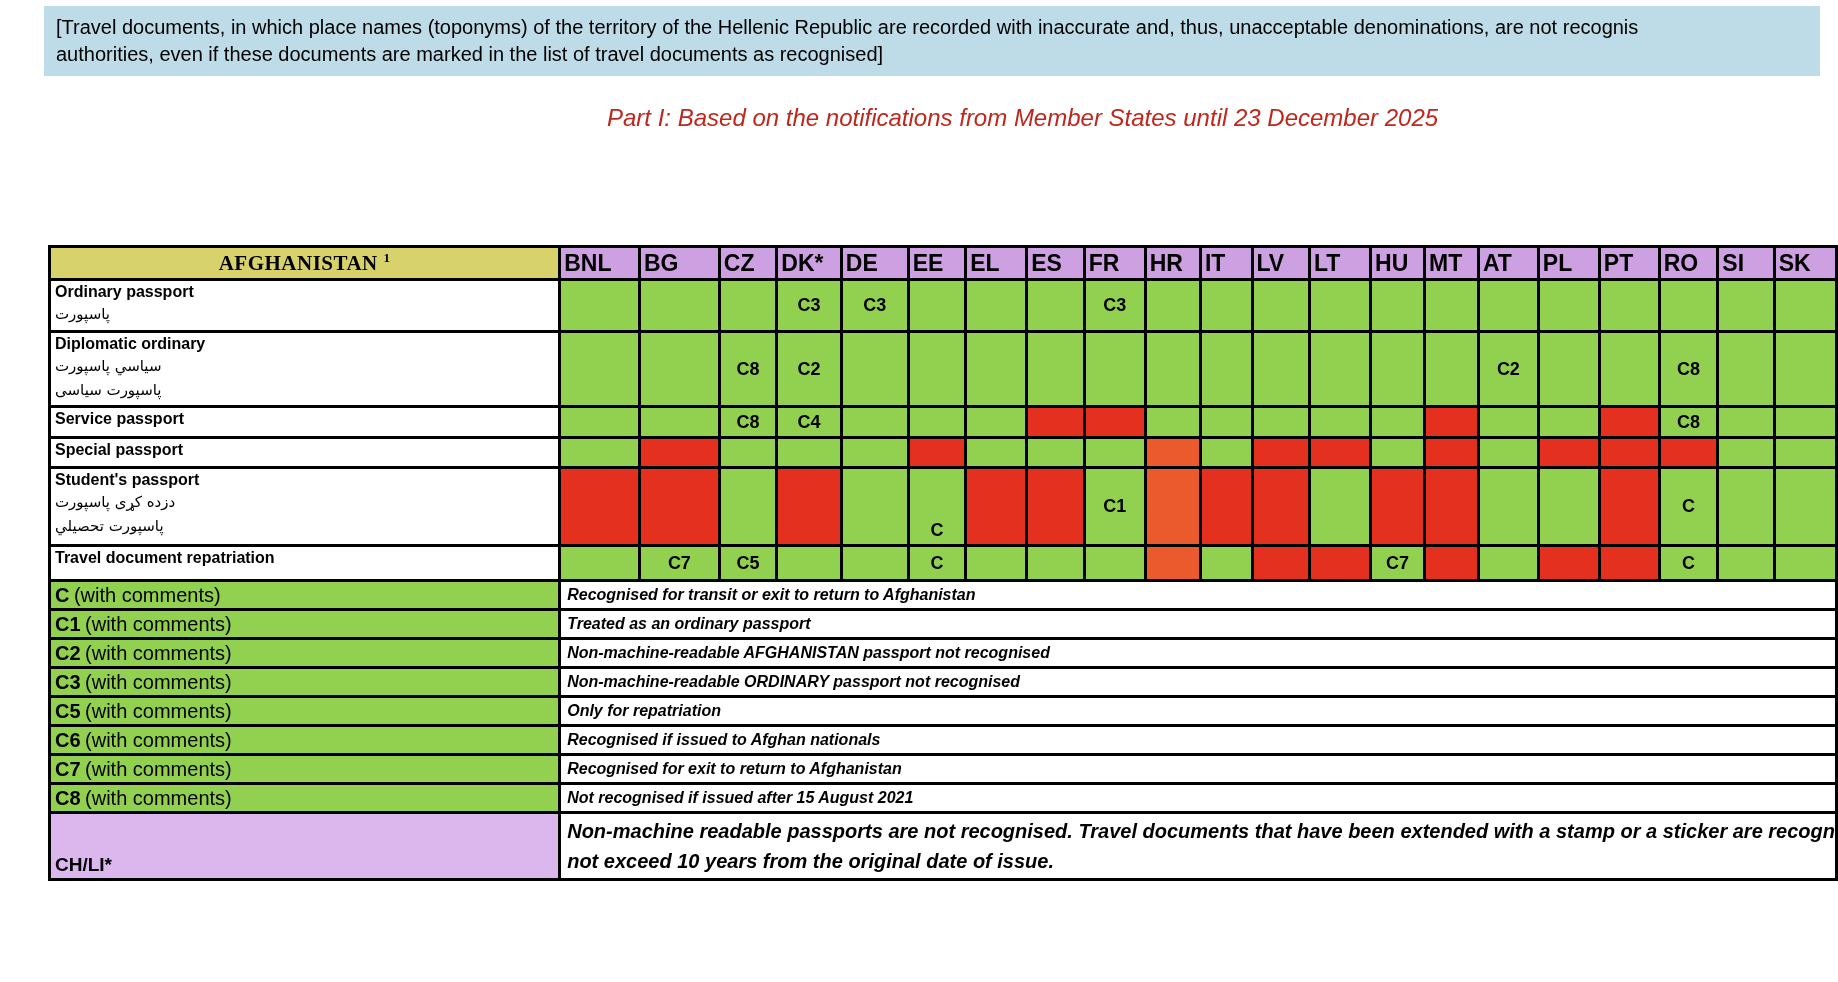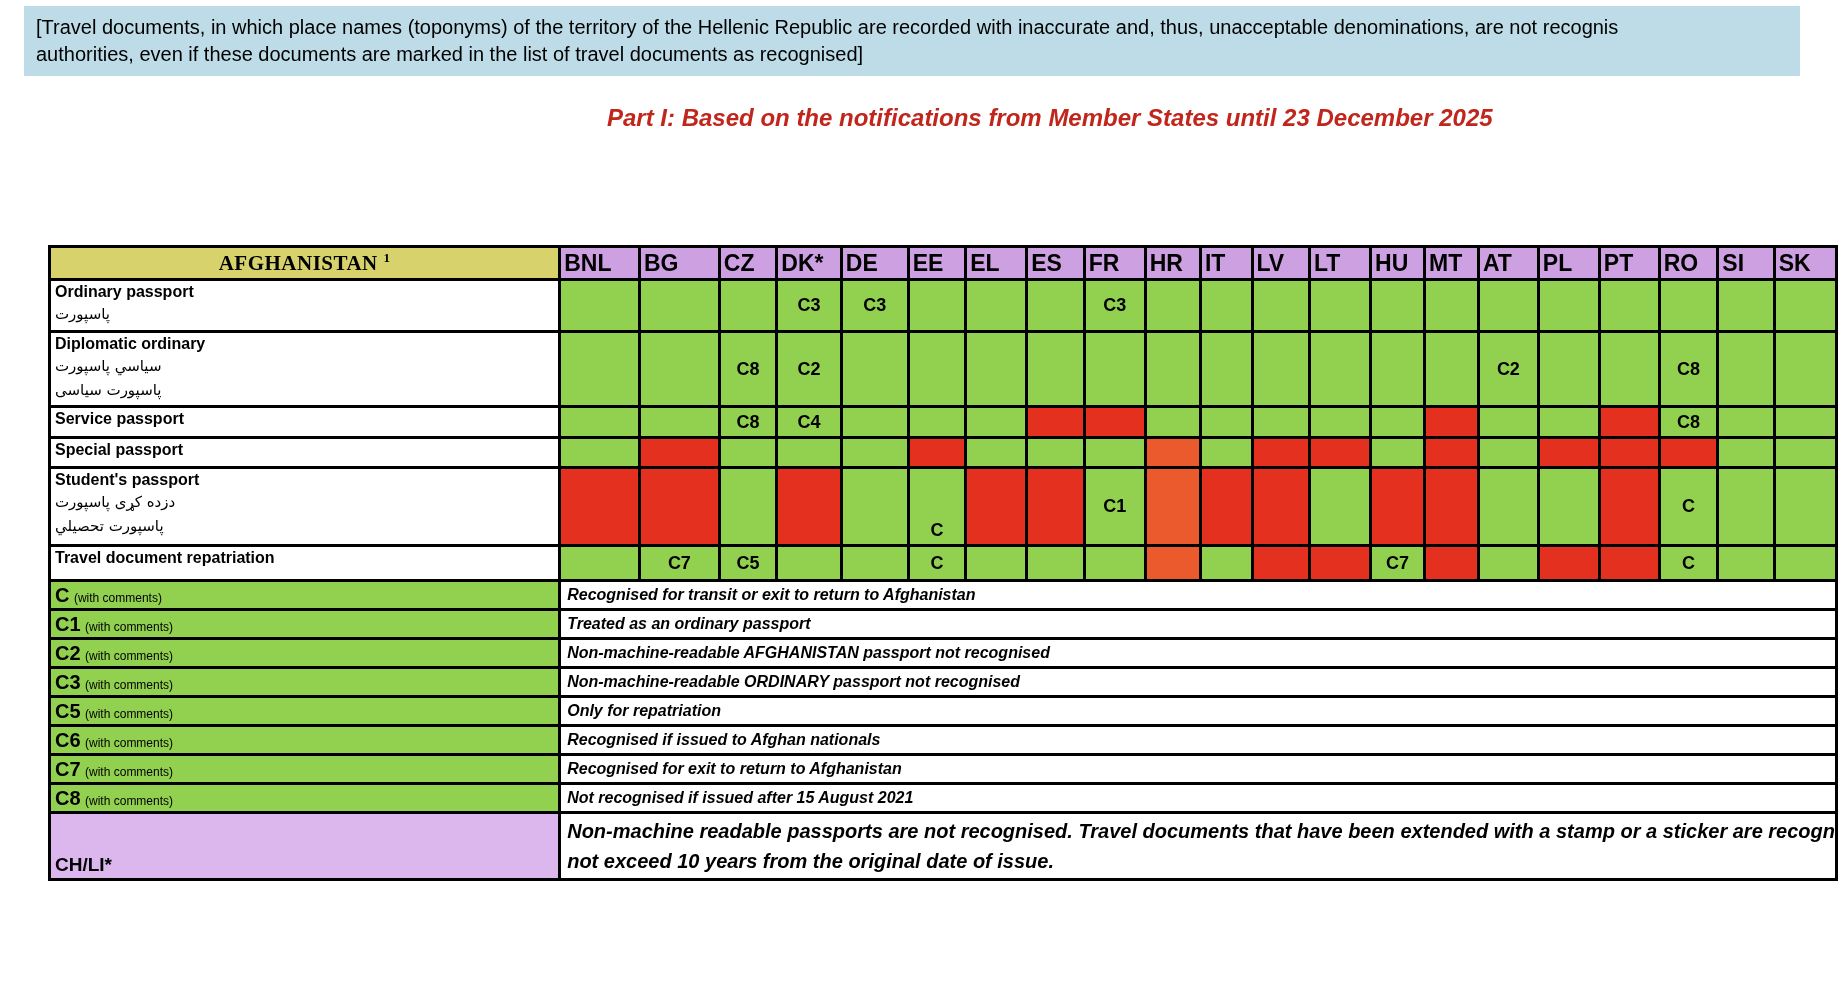--- a/index.html
+++ b/index.html
@@ -7,7 +7,7 @@
   #page{position:relative;width:1838px;height:982px;background:#fff;}
 
   
-  #banner{position:absolute;left:24px;top:6px;width:1776px;height:70px;background:var(--banner);
+  #banner{position:absolute;left:44px;top:6px;width:1776px;height:70px;background:var(--banner);
     overflow:hidden;padding:8px 0 0 12px;box-sizing:border-box;}
   #banner .bline{white-space:nowrap;font-size:20px;line-height:27px;color:#000;}
 

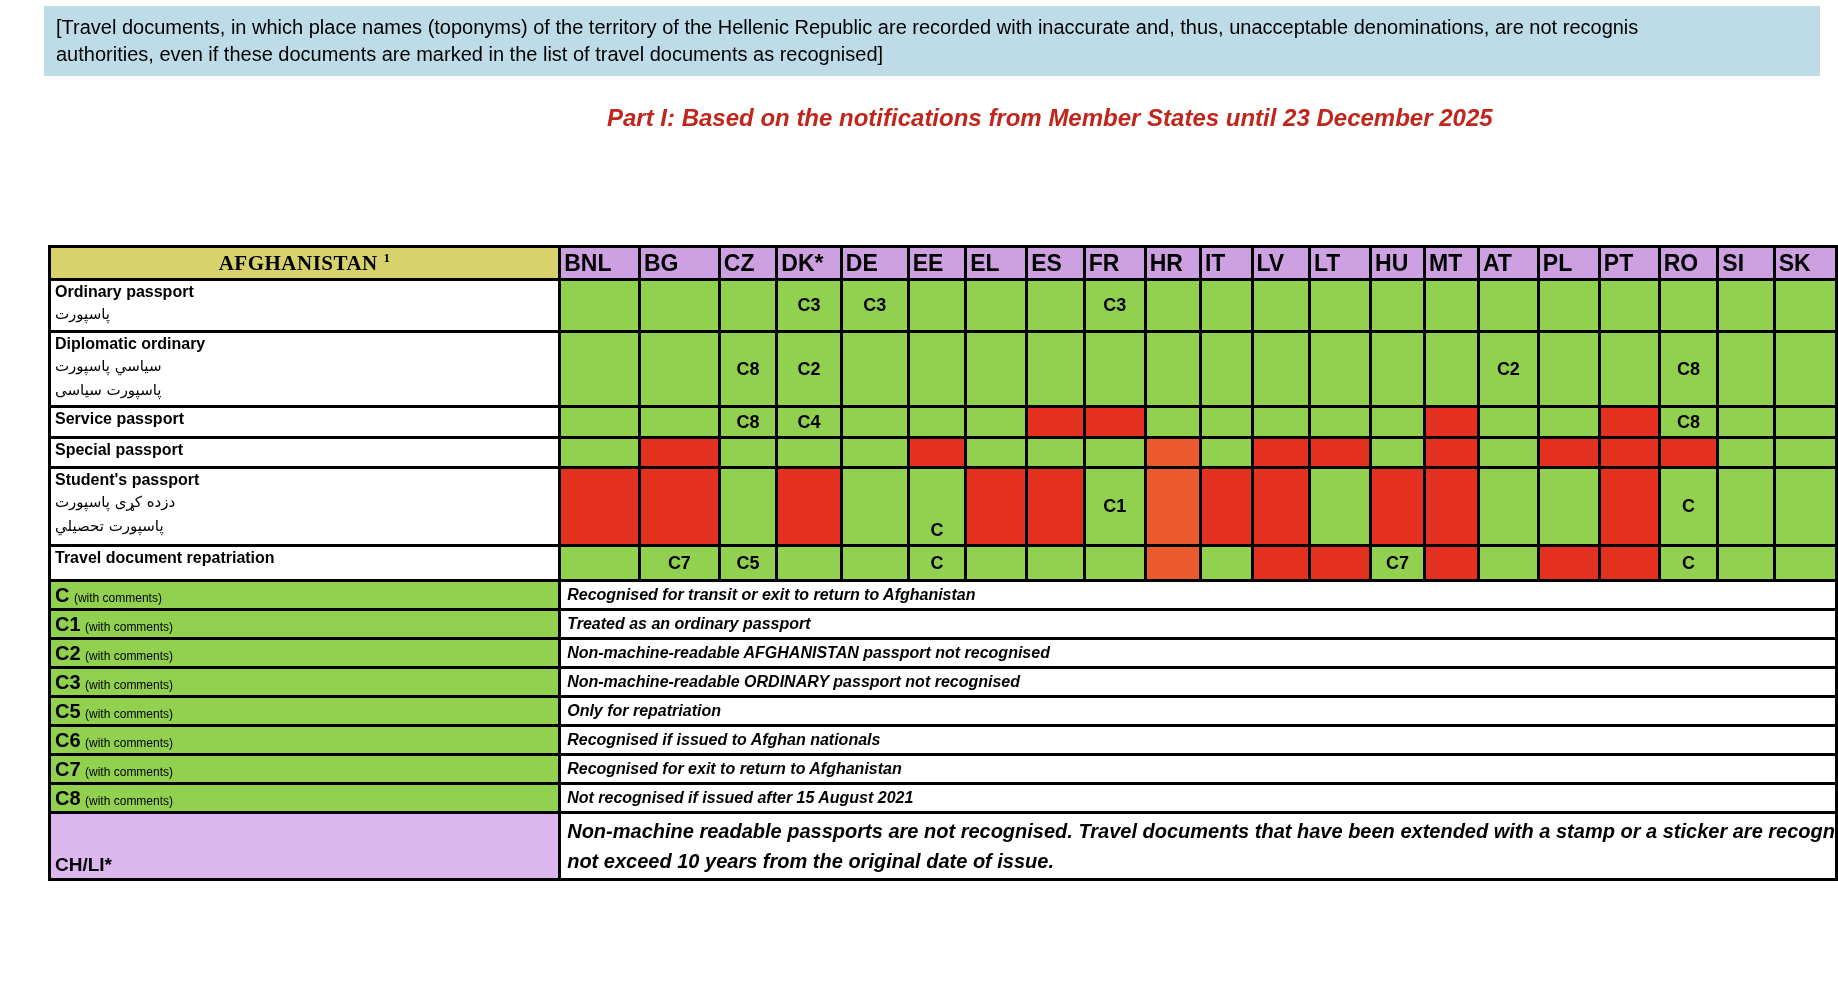--- a/index.html
+++ b/index.html
@@ -12,7 +12,7 @@
   #banner .bline{white-space:nowrap;font-size:20px;line-height:27px;color:#000;}
 
   
-  #title{position:absolute;left:607px;top:104px;font-size:24px;font-weight:bold;font-style:italic;
+  #title{position:absolute;left:607px;top:104px;font-size:24px;font-weight:normal;font-style:italic;
     color:var(--titlered);white-space:nowrap;}
 
   

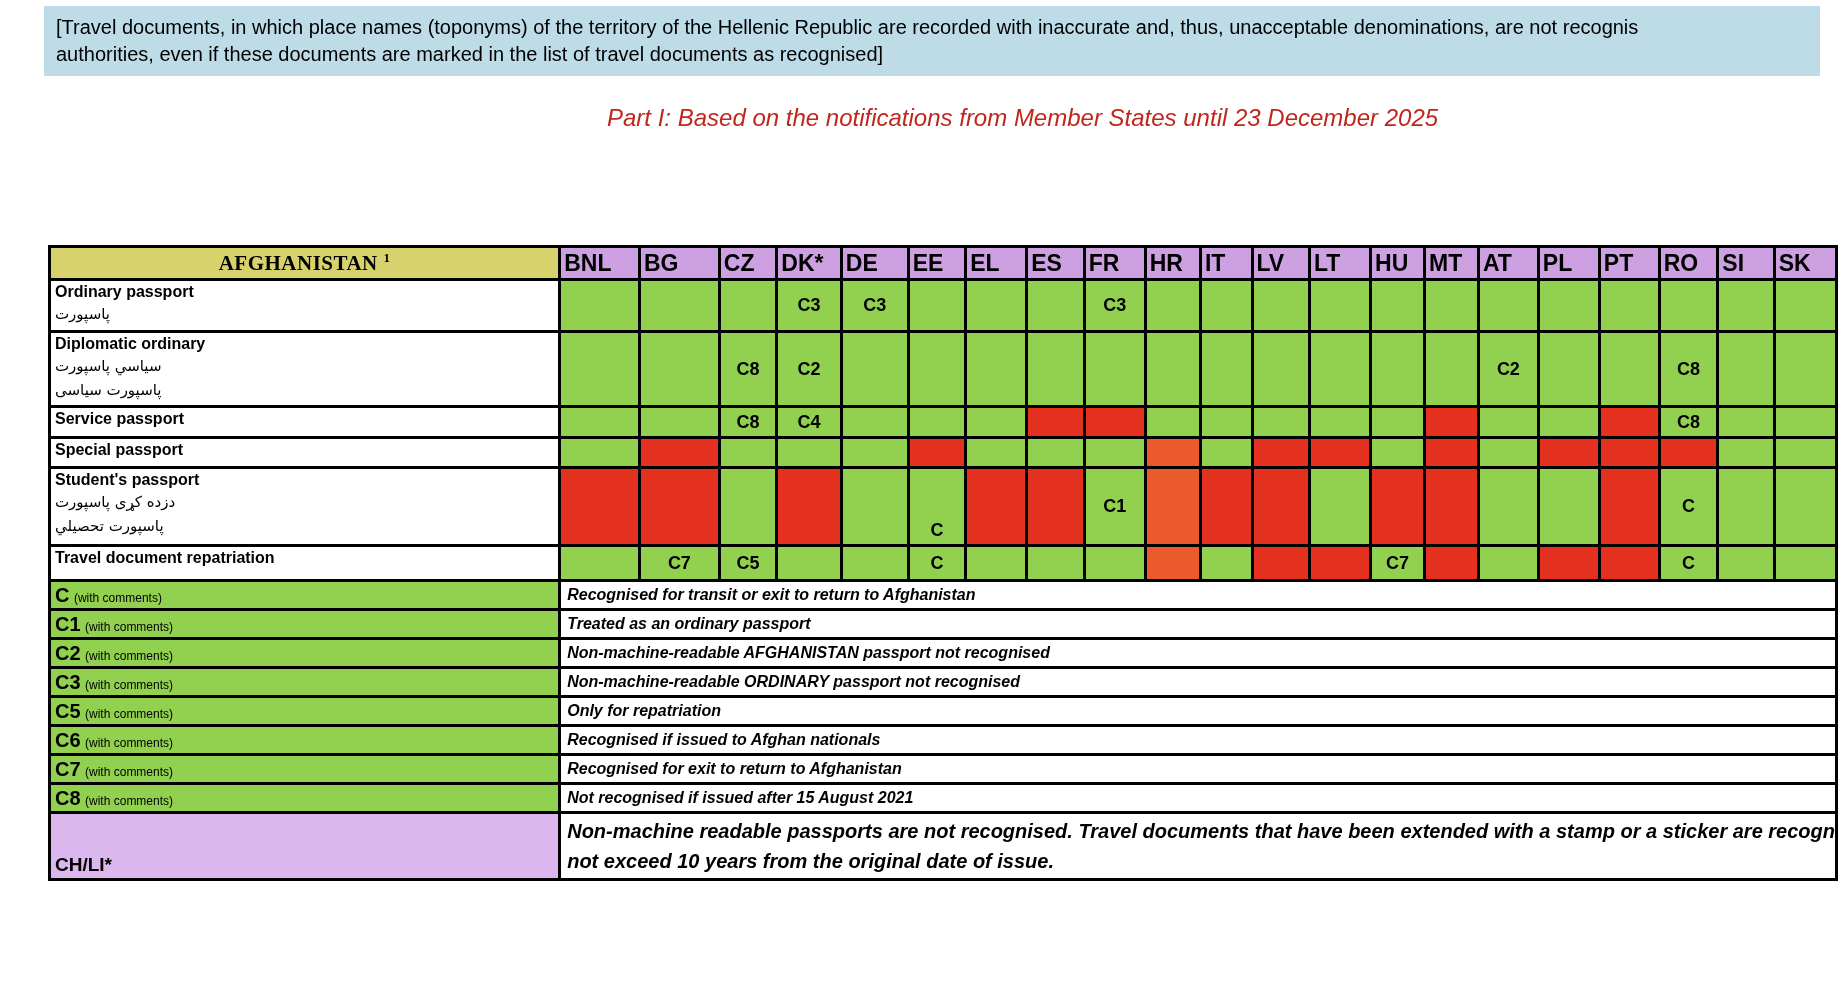--- a/index.html
+++ b/index.html
@@ -44,7 +44,7 @@
 
   td.leglbl{background:var(--green);text-align:left;vertical-align:middle;padding-left:4px;white-space:nowrap;}
   td.leglbl .code{font-weight:bold;font-size:20px;}
-  td.leglbl .suff{font-size:12px;}
+  td.leglbl .suff{font-size:20px;}
   td.legdesc{background:#fff;text-align:left;vertical-align:middle;padding-left:6px;
     font-weight:bold;font-style:italic;font-size:16px;white-space:nowrap;}
 

